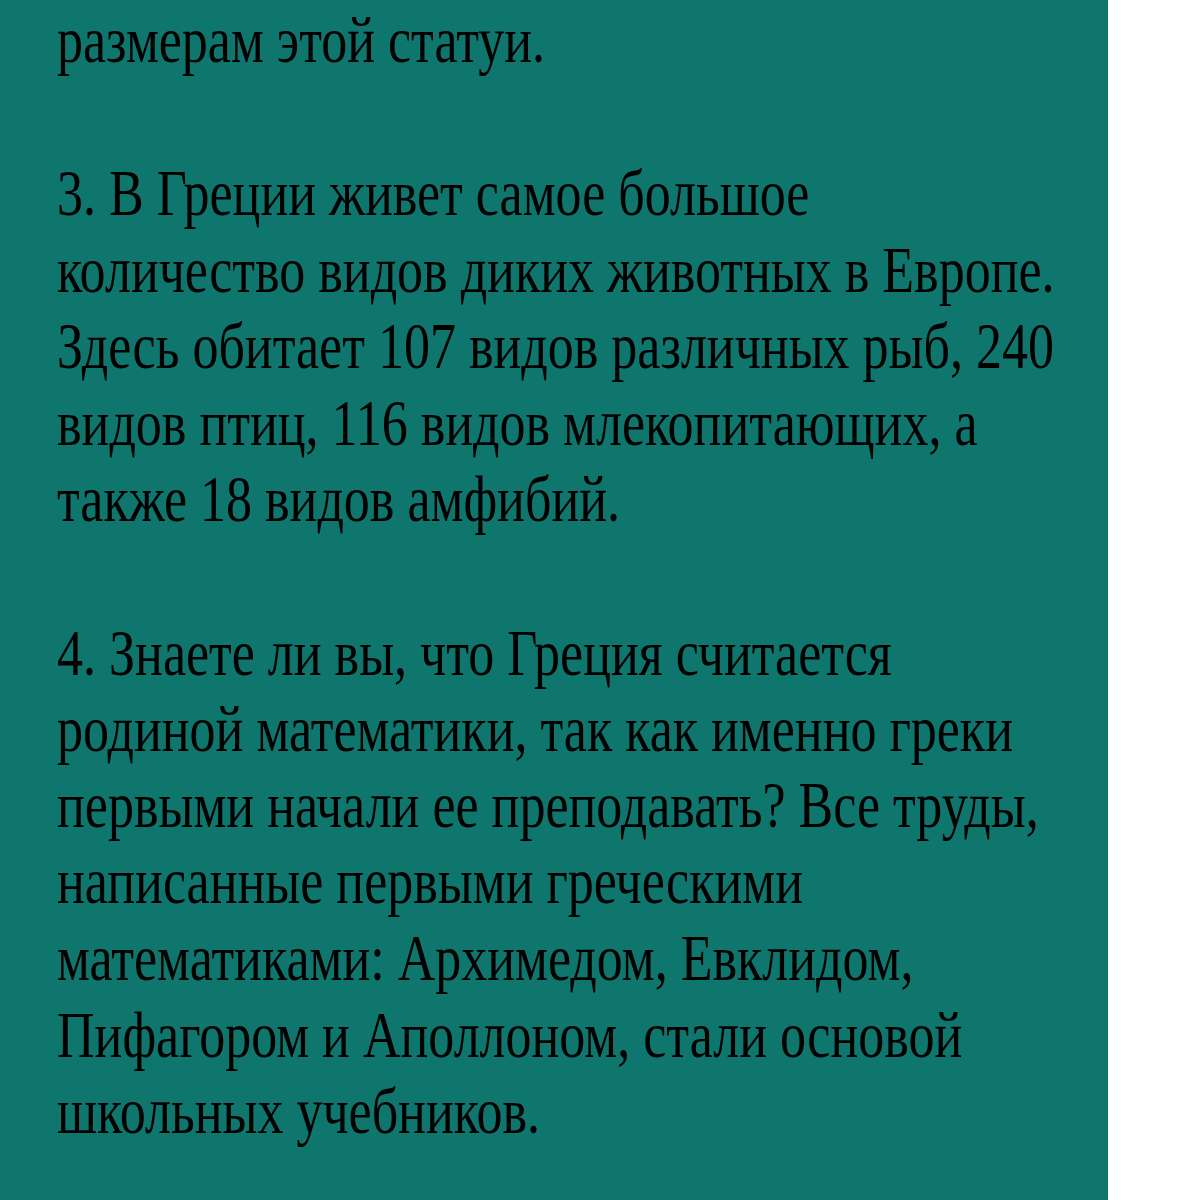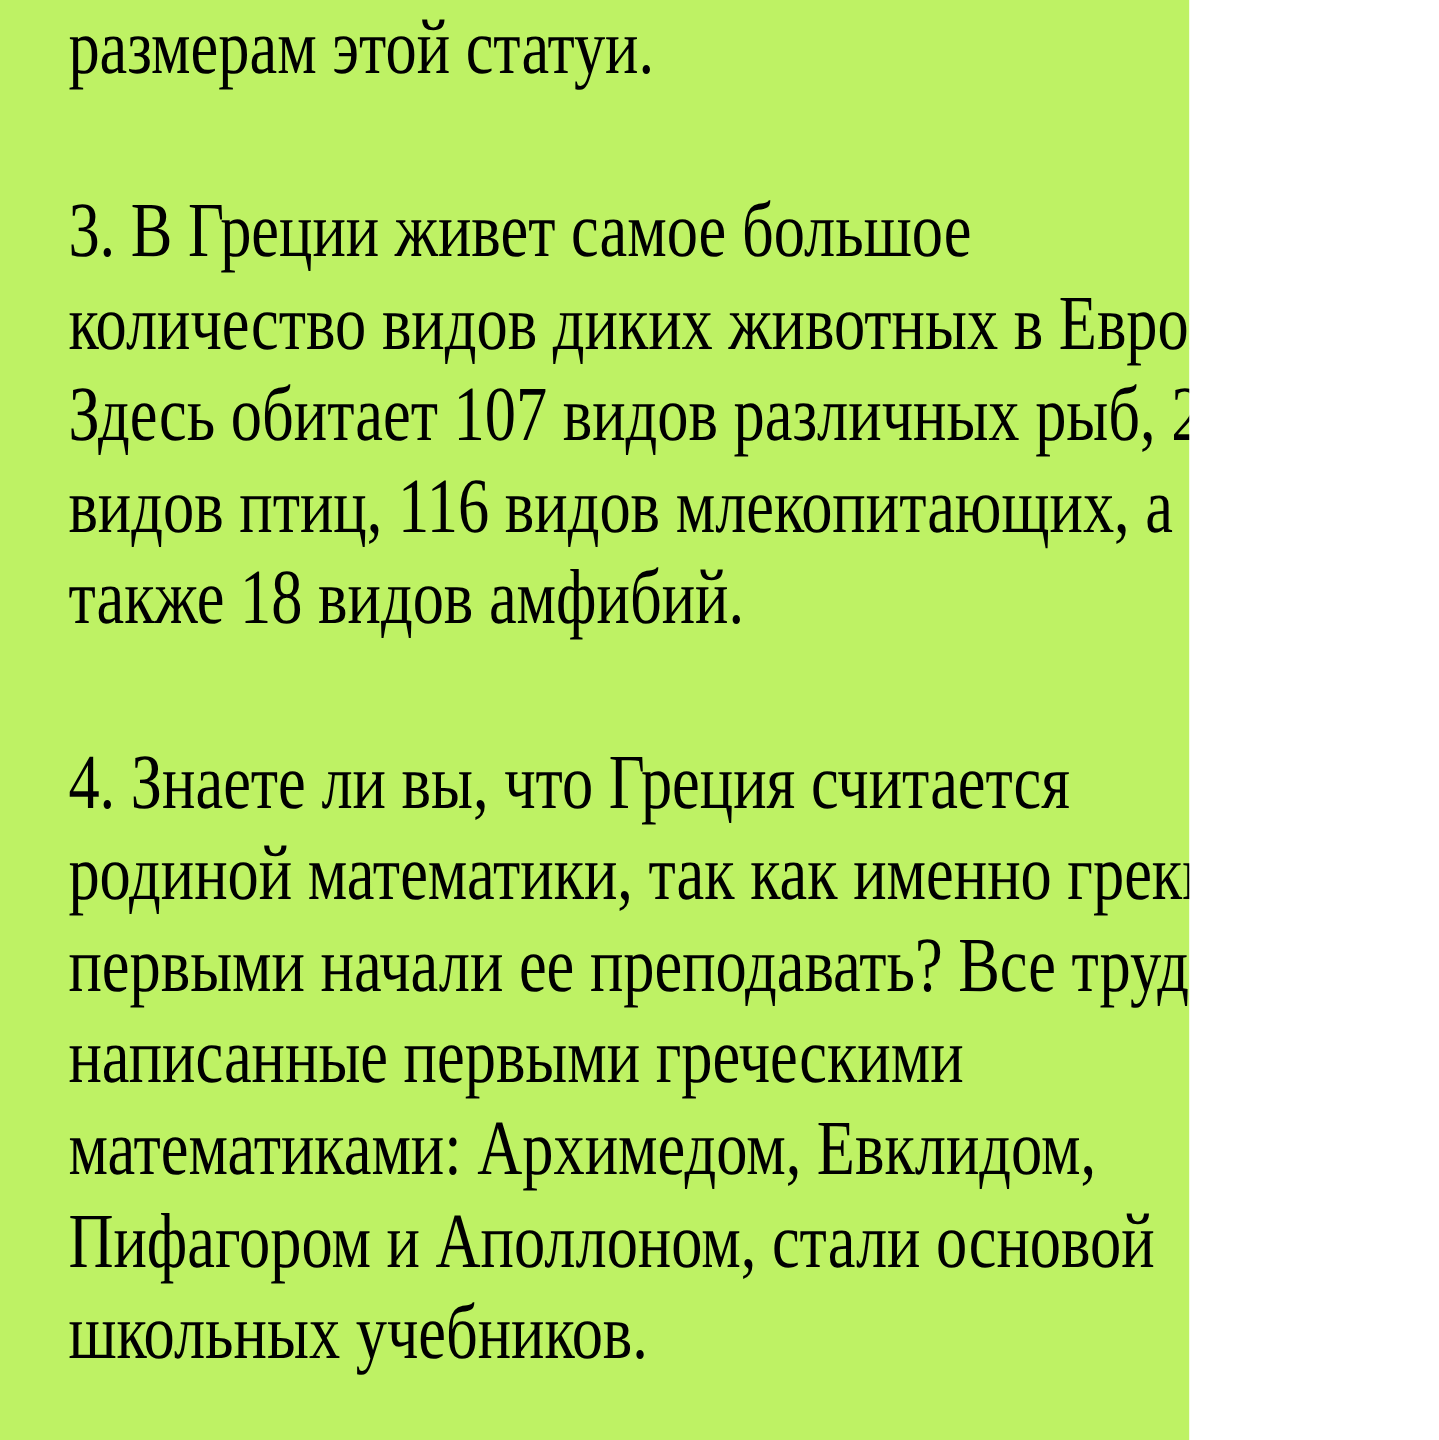--- a/index.html
+++ b/index.html
@@ -15,9 +15,9 @@
     color: #000000;
   }
   .page {
-    width: 991px;
+    width: 1108px;
     height: 1200px;
-    background: #bef264;
+    background: #0f766e;
     position: relative;
     overflow: hidden;
   }

